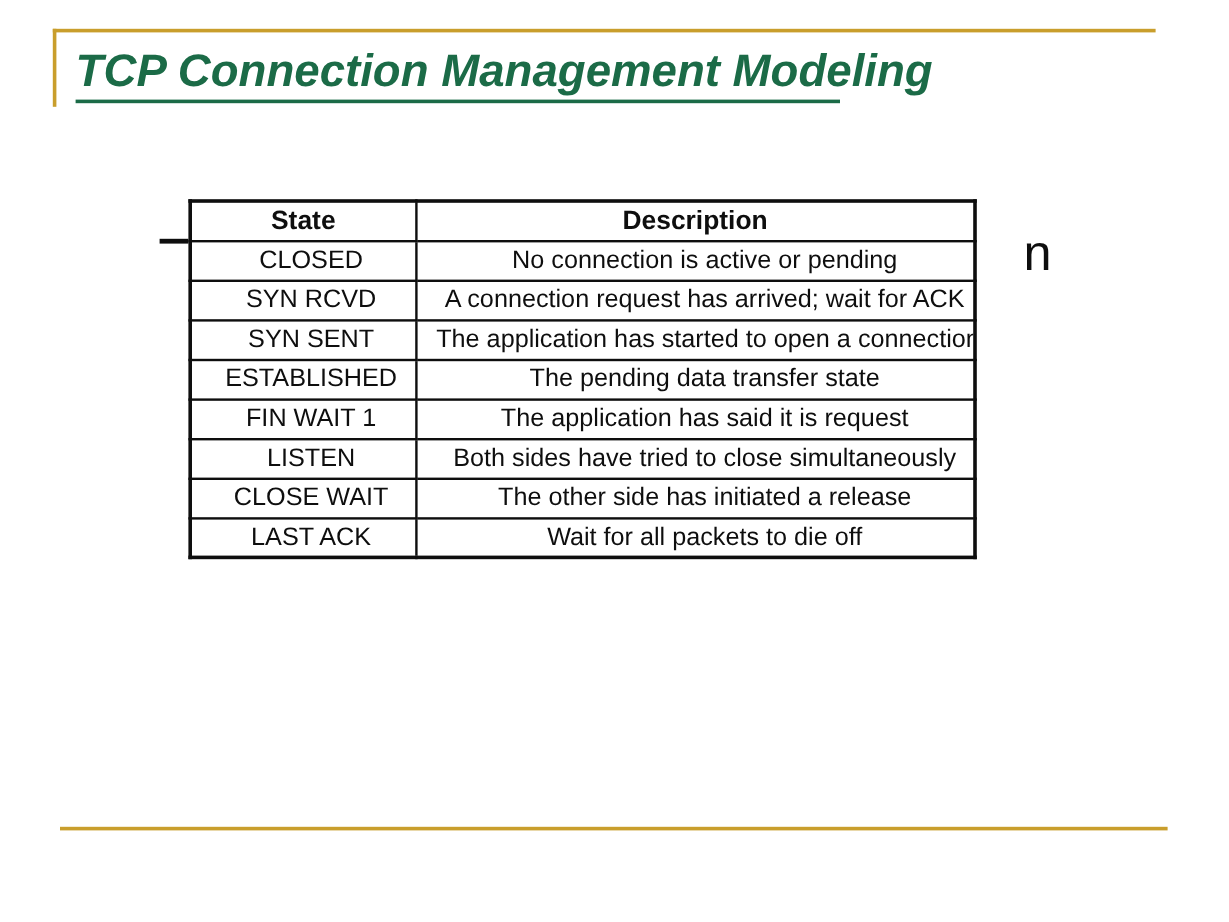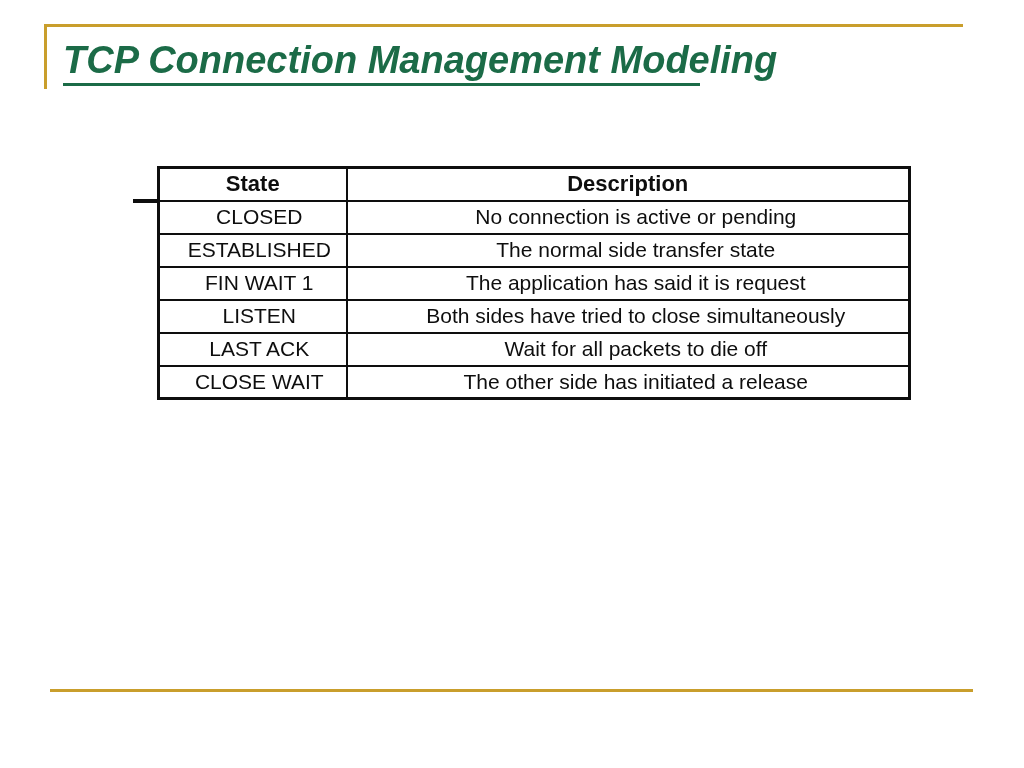--- a/index.html
+++ b/index.html
@@ -73,7 +73,7 @@
     position: absolute;
     left: 157px;
     top: 166px;
-    width: 754px;
+    width: 657px;
     border-collapse: collapse;
     table-layout: fixed;
     background: #ffffff;

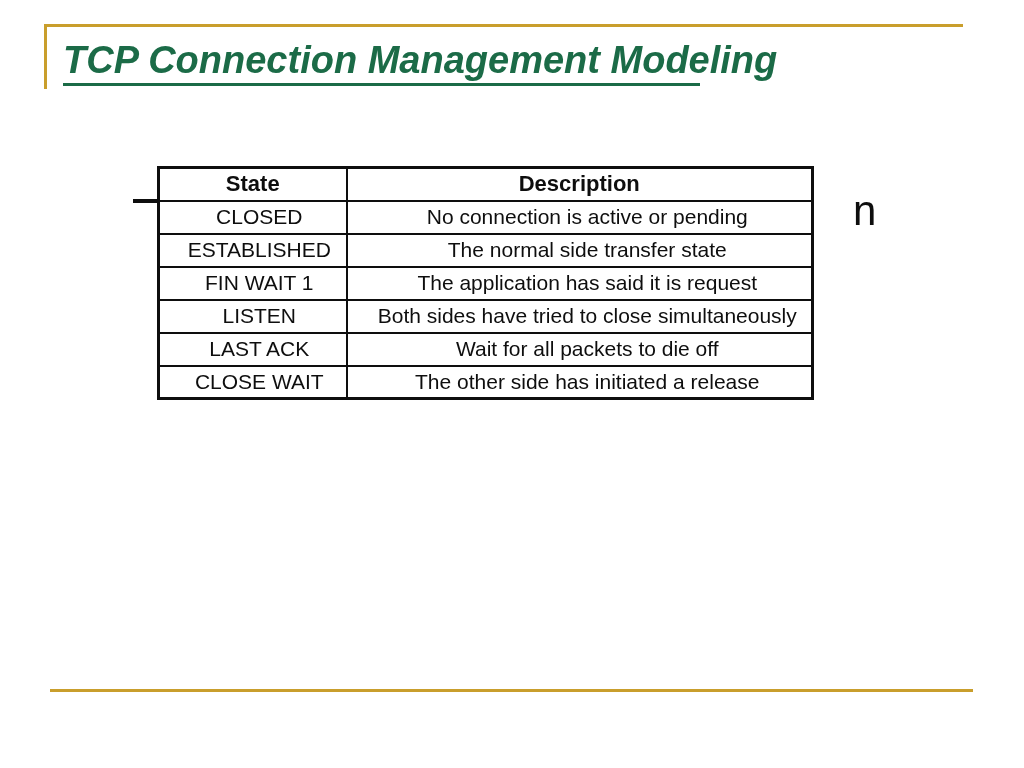--- a/index.html
+++ b/index.html
@@ -132,6 +132,10 @@
         <td>No connection is active or pending</td>
       </tr>
       <tr>
+        <td>SYN RCVD</td>
+        <td>A connection request has arrived; wait for ACK</td>
+      </tr>
+      <tr>
         <td>ESTABLISHED</td>
         <td>The normal side transfer state</td>
       </tr>

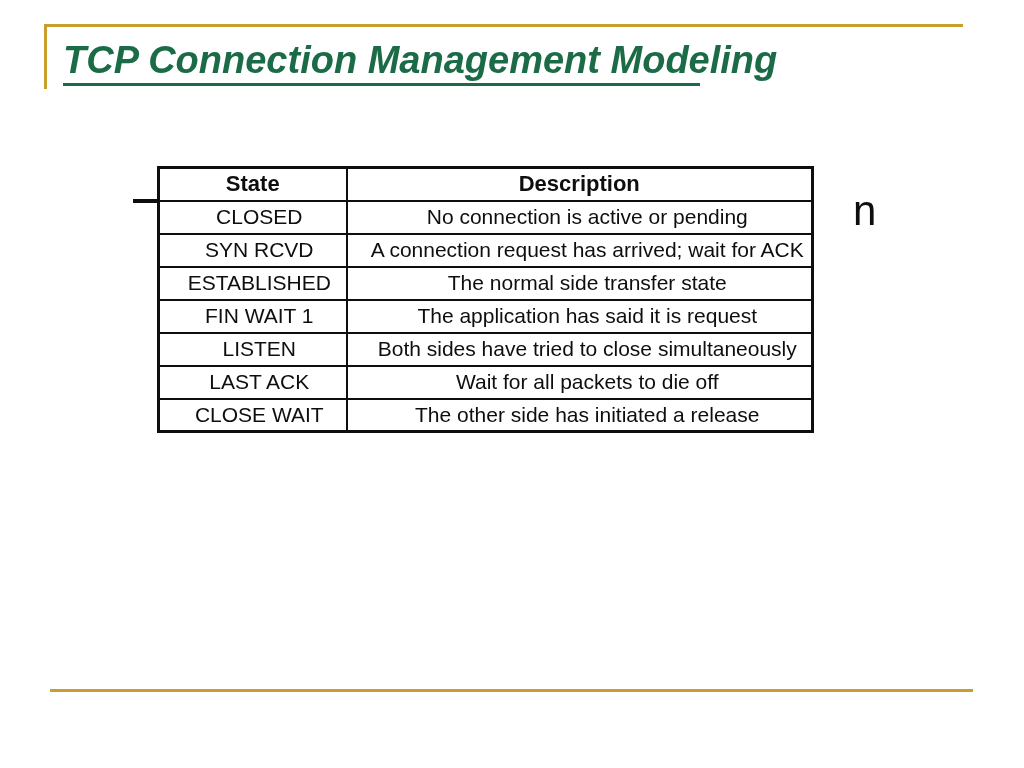--- a/index.html
+++ b/index.html
@@ -136,6 +136,10 @@
         <td>A connection request has arrived; wait for ACK</td>
       </tr>
       <tr>
+        <td>SYN SENT</td>
+        <td>The application has started to open a connection</td>
+      </tr>
+      <tr>
         <td>ESTABLISHED</td>
         <td>The normal side transfer state</td>
       </tr>

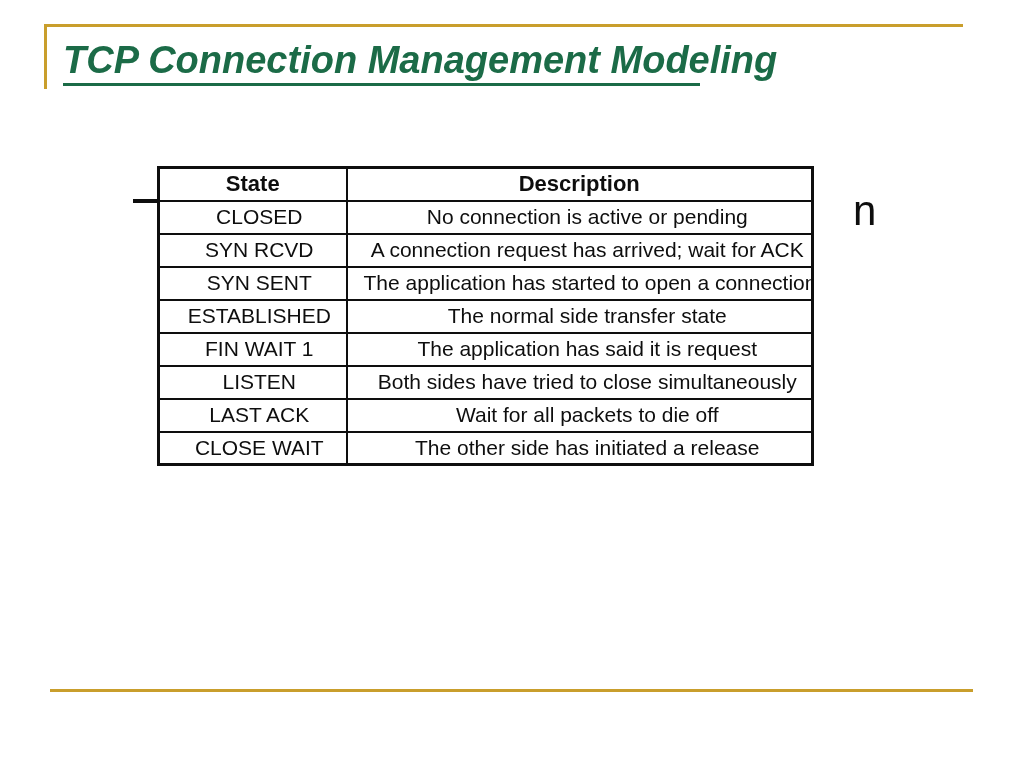--- a/index.html
+++ b/index.html
@@ -141,7 +141,7 @@
       </tr>
       <tr>
         <td>ESTABLISHED</td>
-        <td>The normal side transfer state</td>
+        <td>The pending data transfer state</td>
       </tr>
       <tr>
         <td>FIN WAIT 1</td>

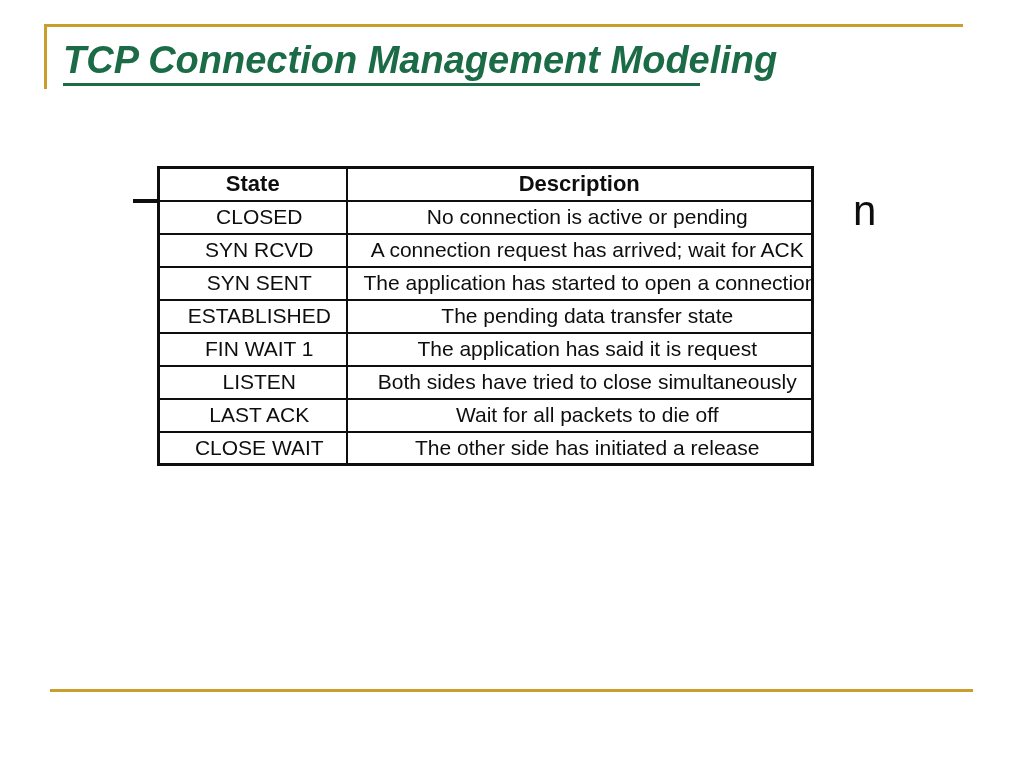--- a/index.html
+++ b/index.html
@@ -152,12 +152,12 @@
         <td>Both sides have tried to close simultaneously</td>
       </tr>
       <tr>
+        <td>CLOSE WAIT</td>
+        <td>The other side has initiated a release</td>
+      </tr>
+      <tr>
         <td>LAST ACK</td>
         <td>Wait for all packets to die off</td>
-      </tr>
-      <tr>
-        <td>CLOSE WAIT</td>
-        <td>The other side has initiated a release</td>
       </tr>
     </tbody>
 </table>

